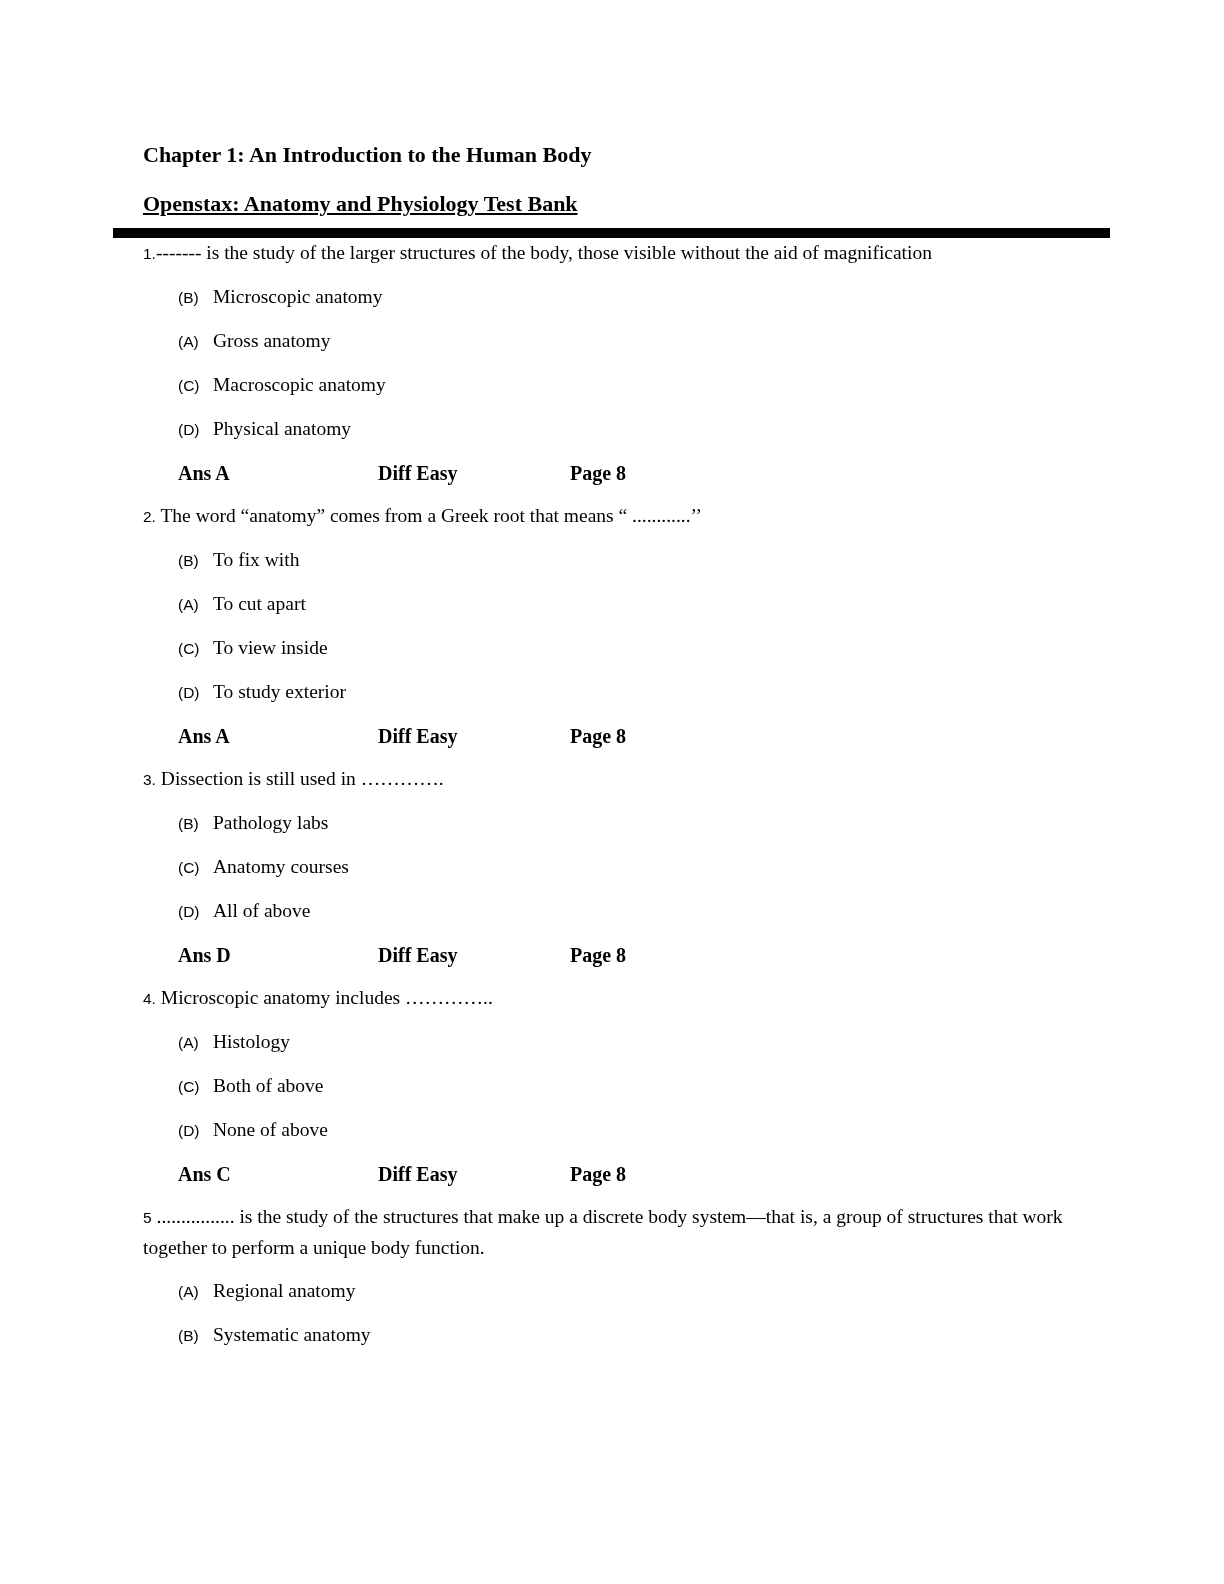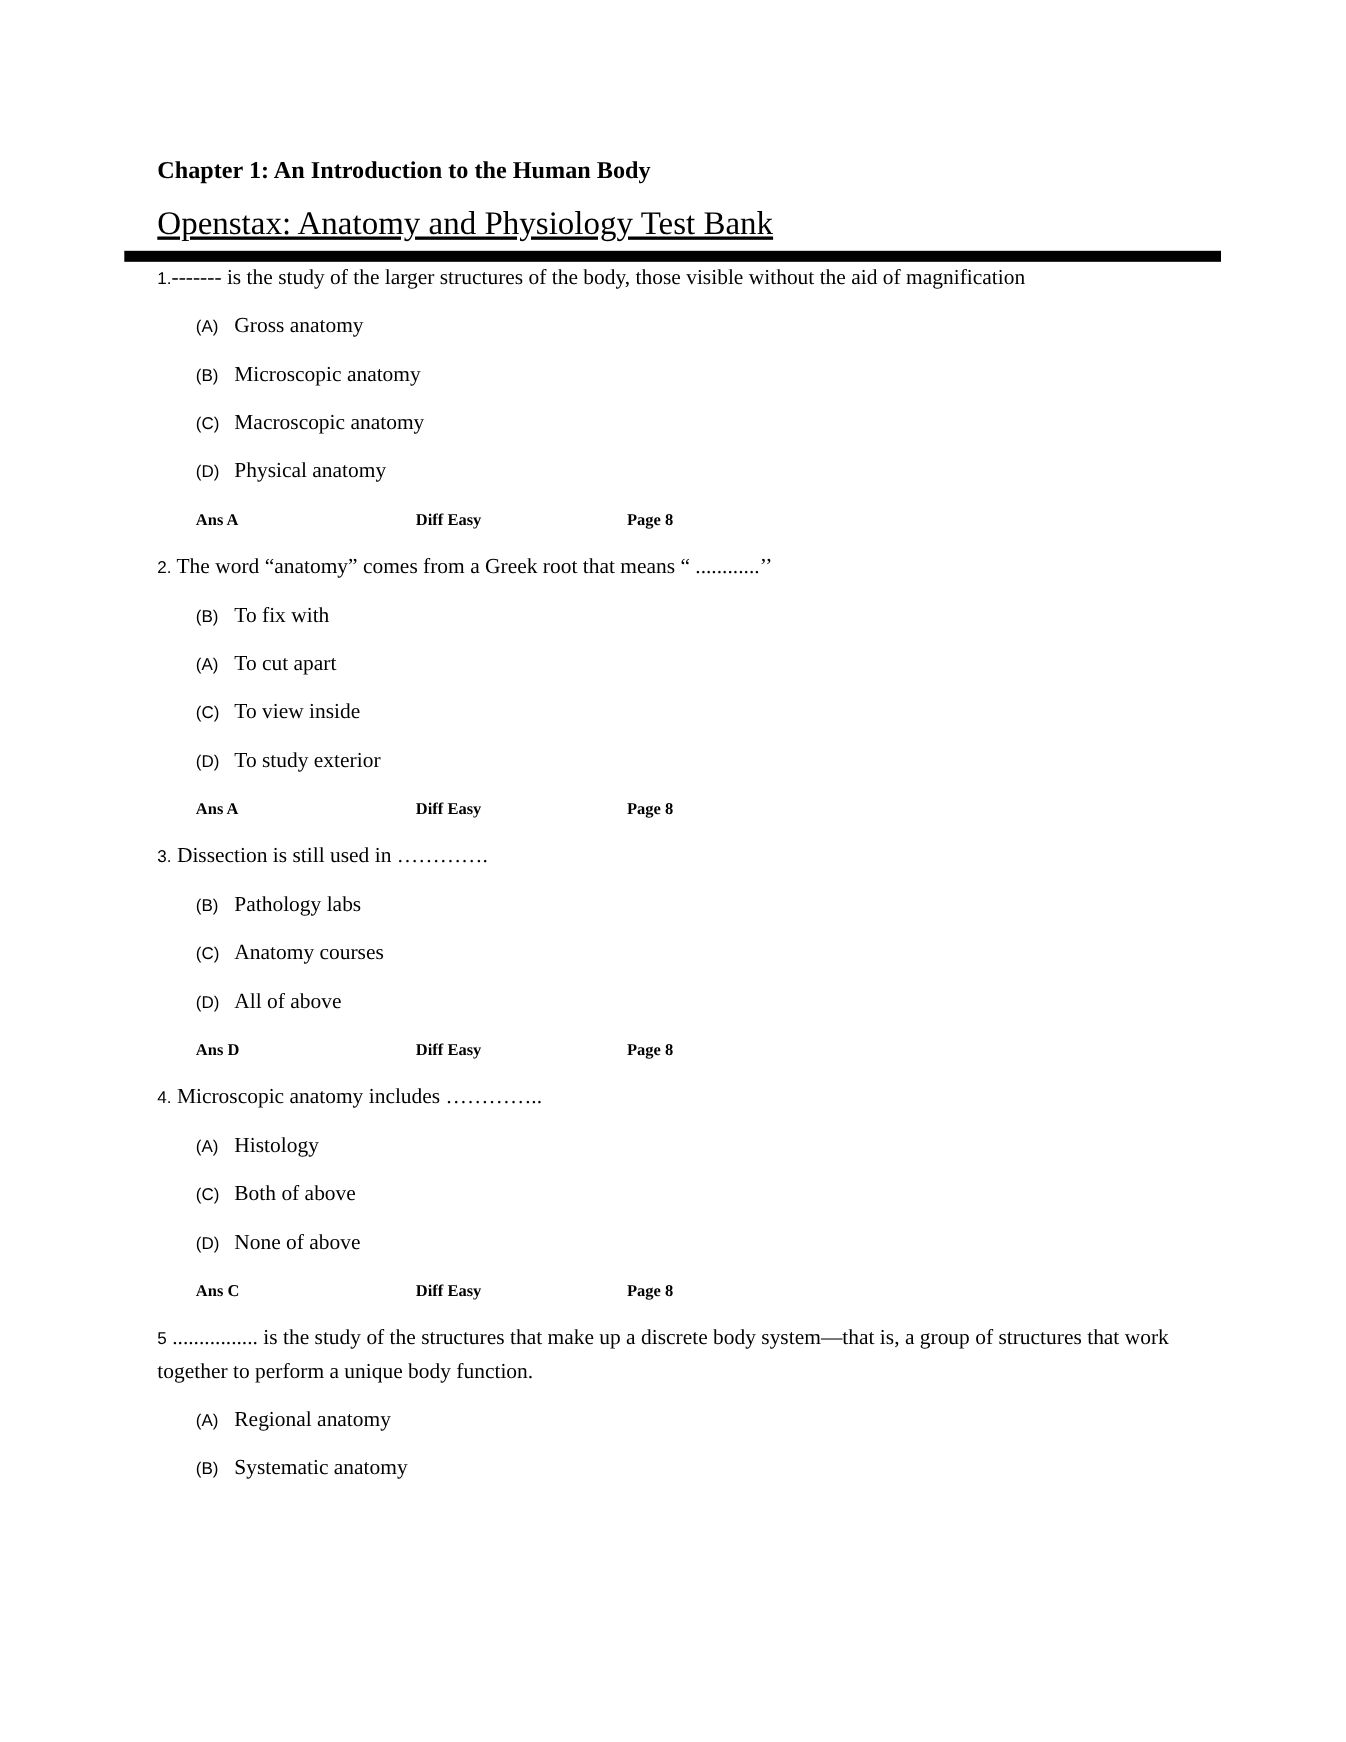--- a/index.html
+++ b/index.html
@@ -28,9 +28,9 @@
     margin: 0 0 23px 0;
   }
   .doc-subtitle {
-    font-size: 30px;
+    font-size: 22px;
     line-height: 26px;
-    font-weight: normal;
+    font-weight: bold;
     text-decoration: underline;
     margin: 0;
   }

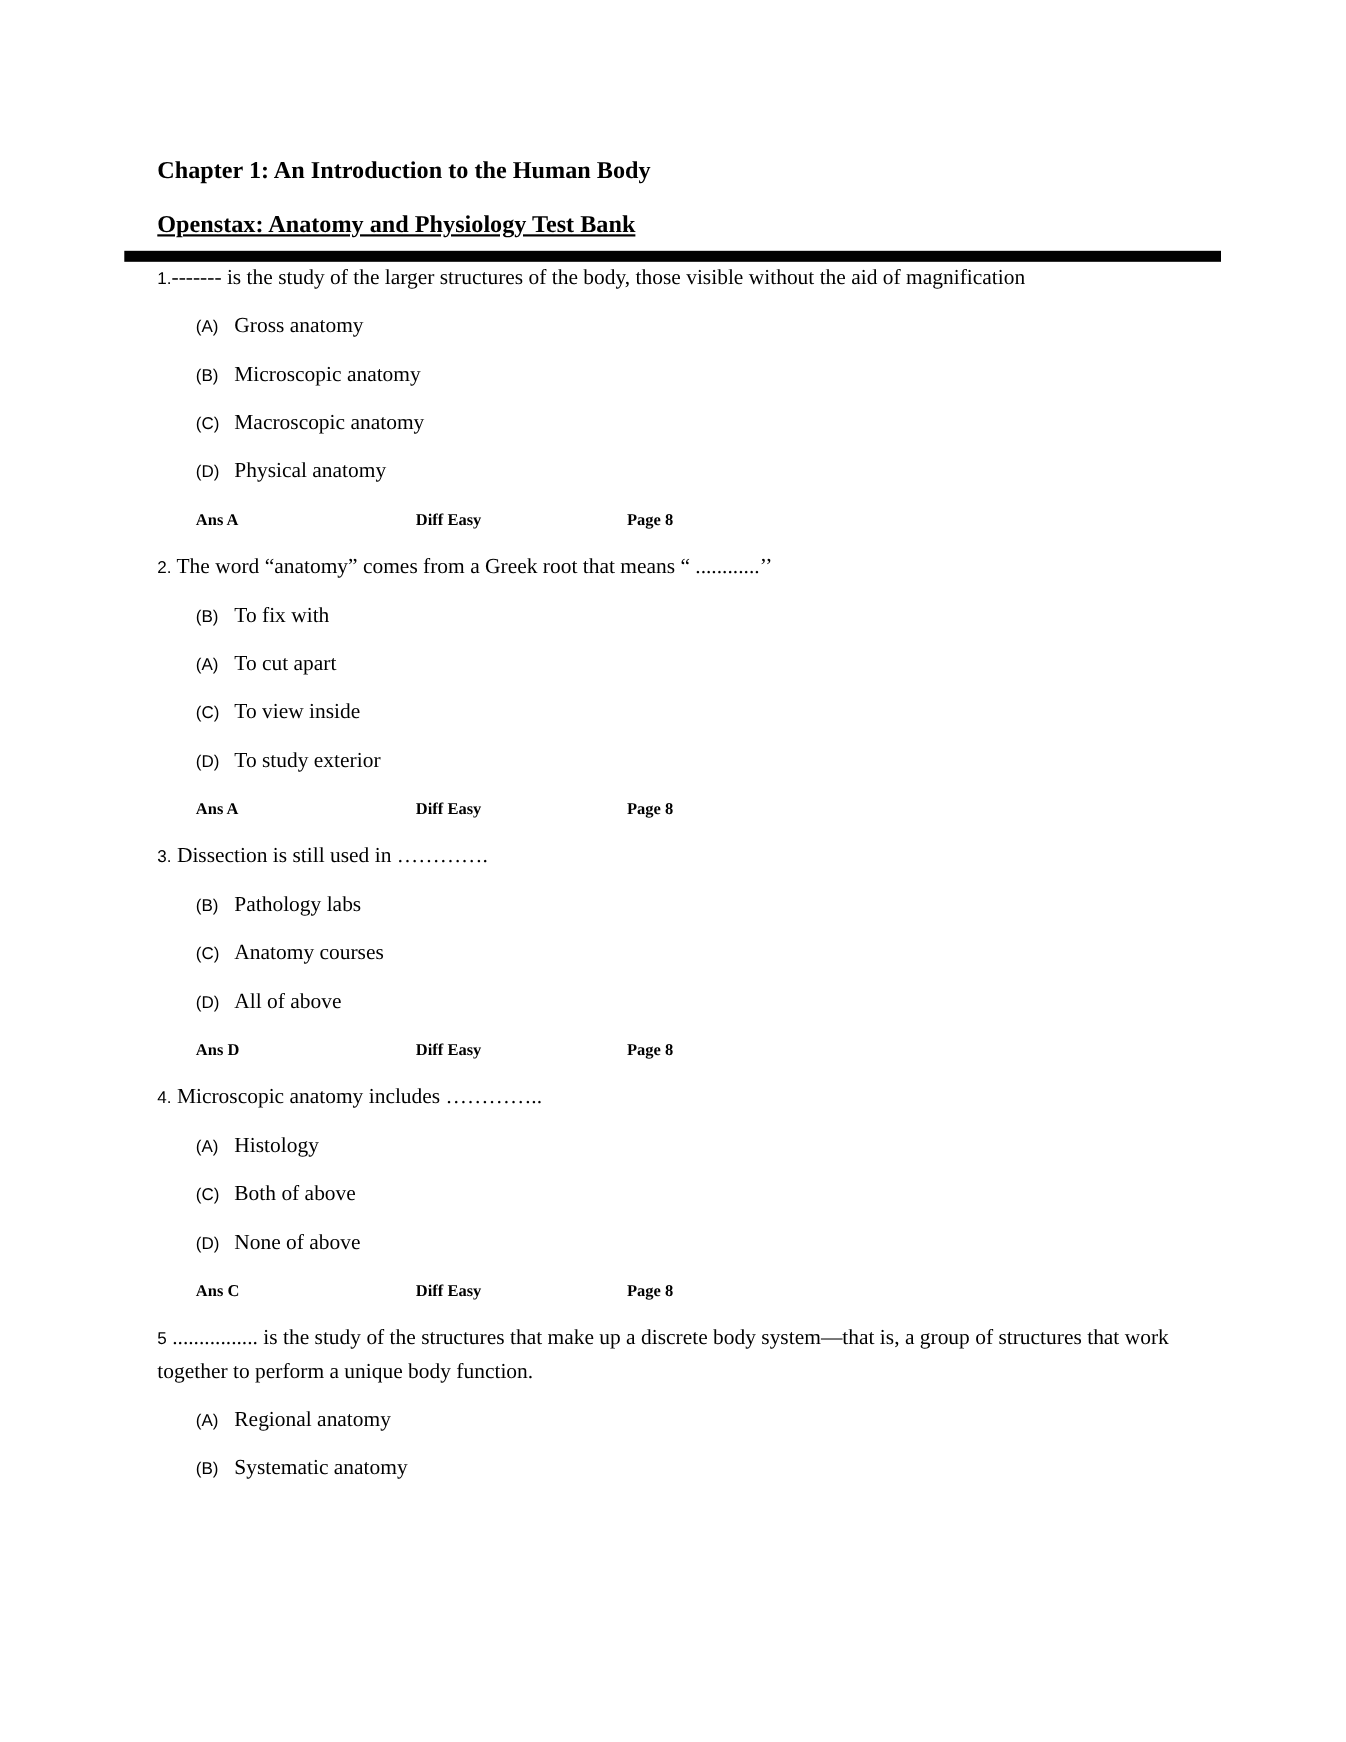--- a/index.html
+++ b/index.html
@@ -97,8 +97,8 @@
 
     <div class="question">
       <p class="line"><span class="q-num">1.</span><span class="q-text">------- is the study of the larger structures of the body, those visible without the aid of magnification</span></p>
+      <p class="line opt"><span class="opt-marker">(B)</span><span class="opt-text">Microscopic anatomy</span></p>
       <p class="line opt"><span class="opt-marker">(A)</span><span class="opt-text">Gross anatomy</span></p>
-      <p class="line opt"><span class="opt-marker">(B)</span><span class="opt-text">Microscopic anatomy</span></p>
       <p class="line opt"><span class="opt-marker">(C)</span><span class="opt-text">Macroscopic anatomy</span></p>
       <p class="line opt"><span class="opt-marker">(D)</span><span class="opt-text">Physical anatomy</span></p>
       <p class="line ans-row"><span class="ans-cell">Ans A</span><span class="diff-cell">Diff Easy</span><span class="page-cell">Page 8</span></p>

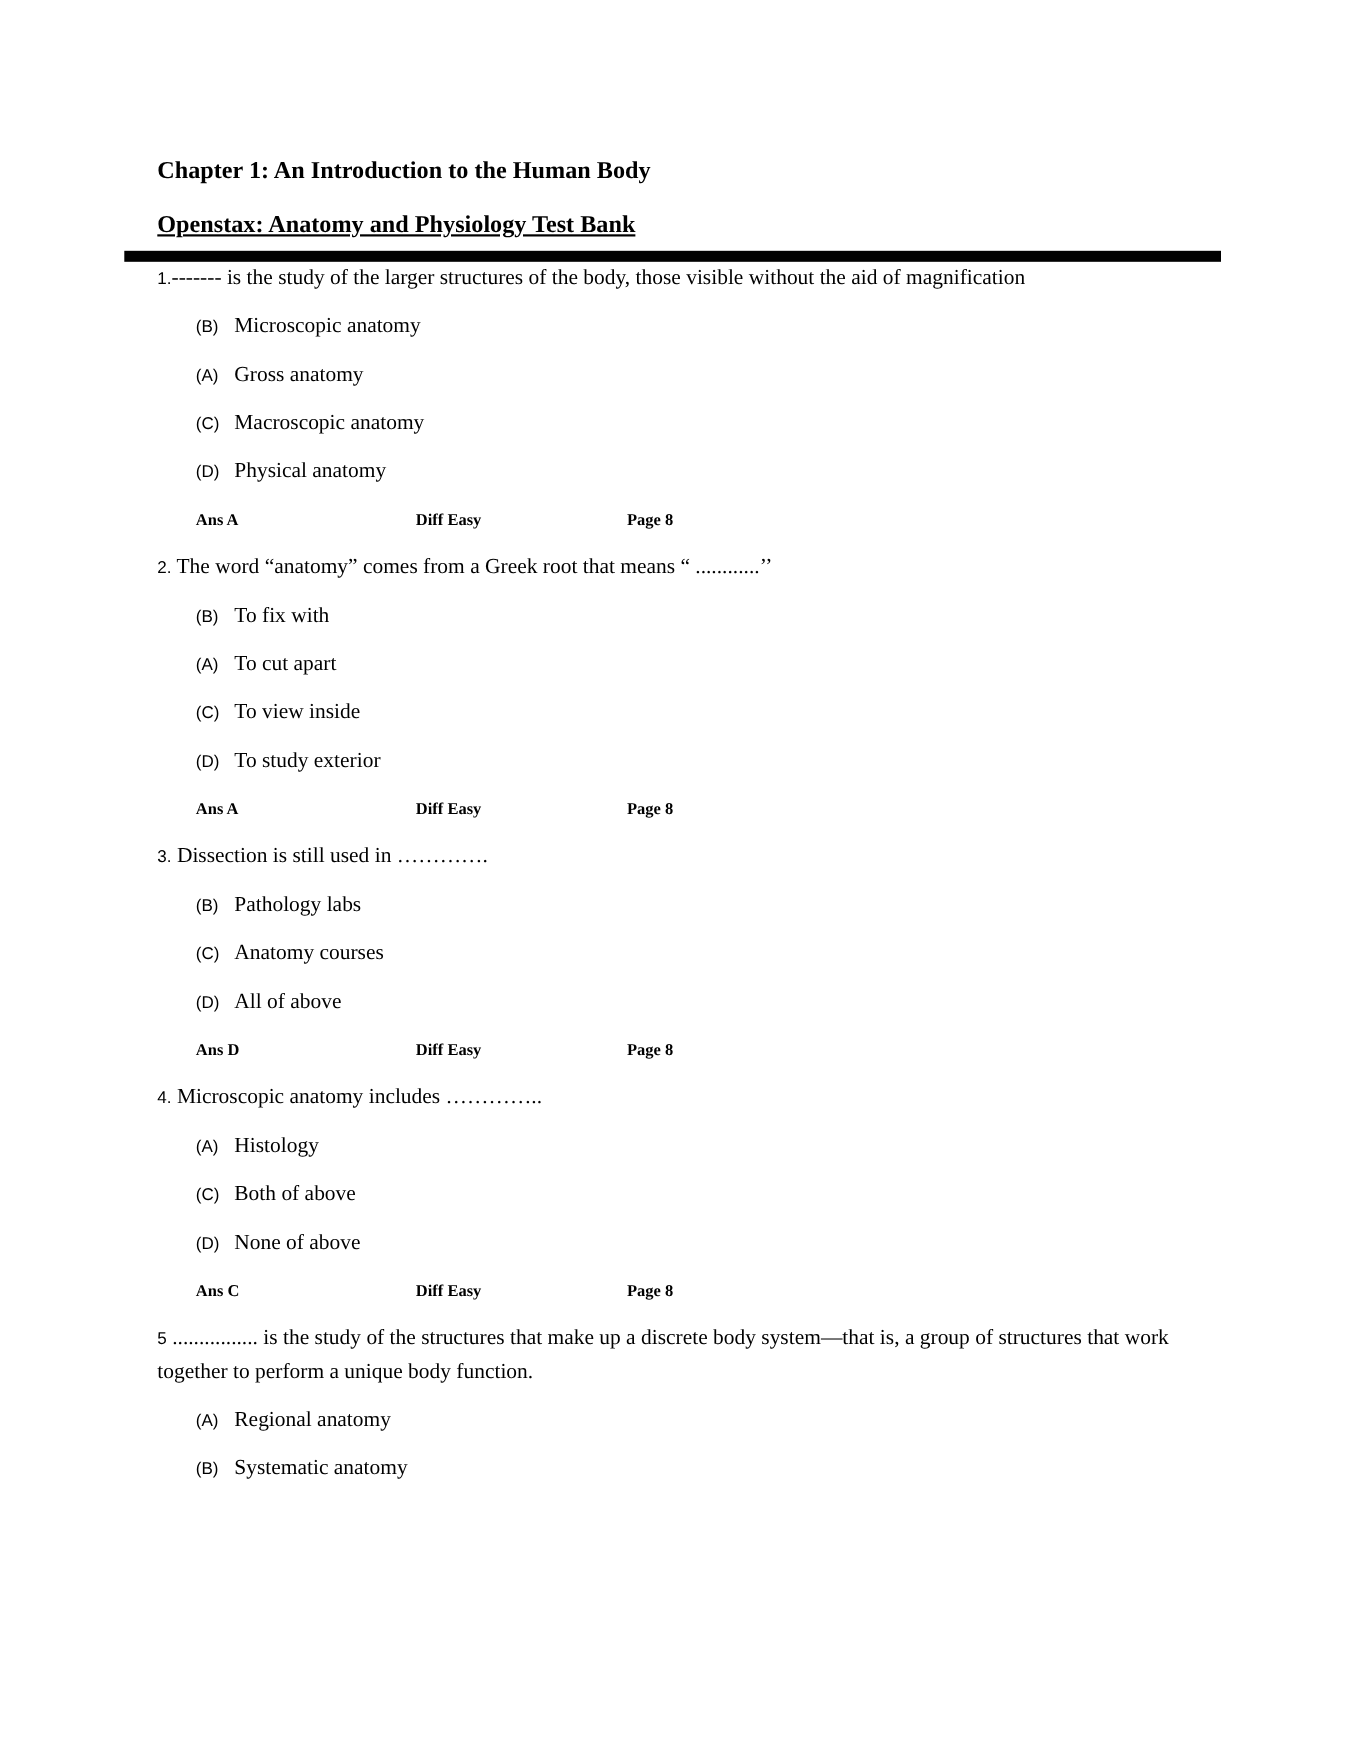--- a/index.html
+++ b/index.html
@@ -70,7 +70,7 @@
   .ans-row {
     padding-left: 35px;
     font-weight: bold;
-    font-size: 15px;
+    font-size: 20px;
   }
   .ans-cell {
     display: inline-block;

